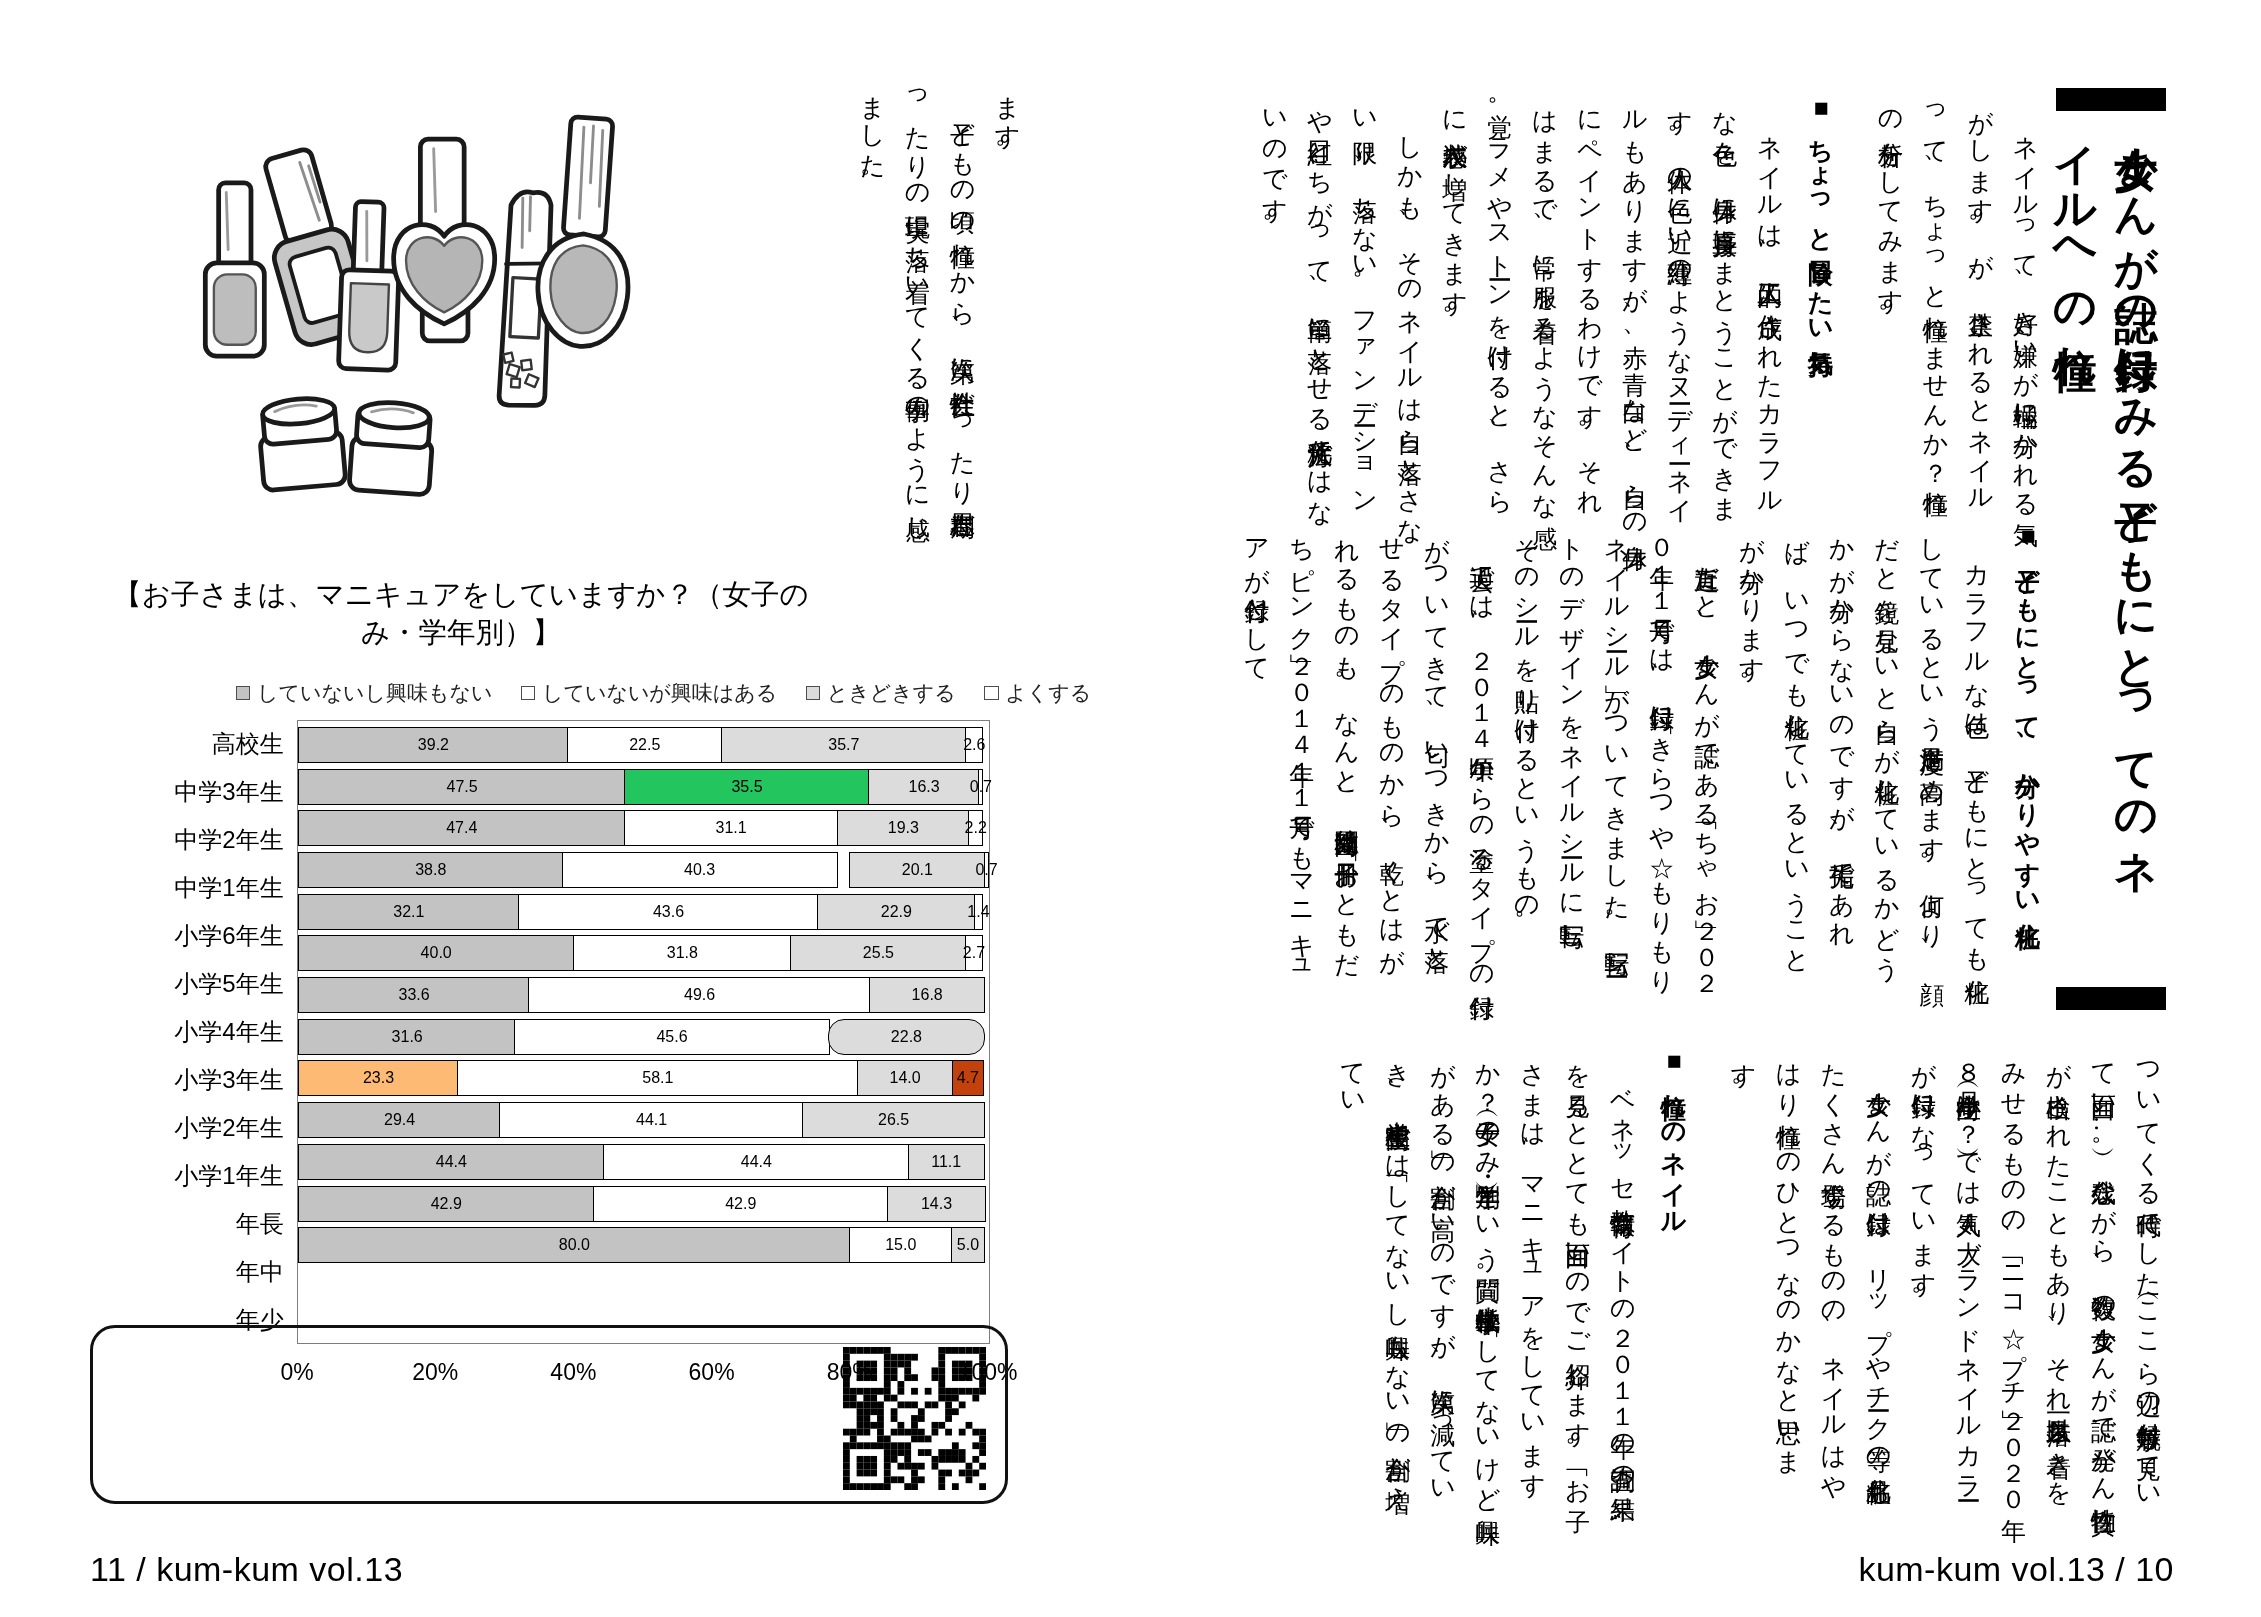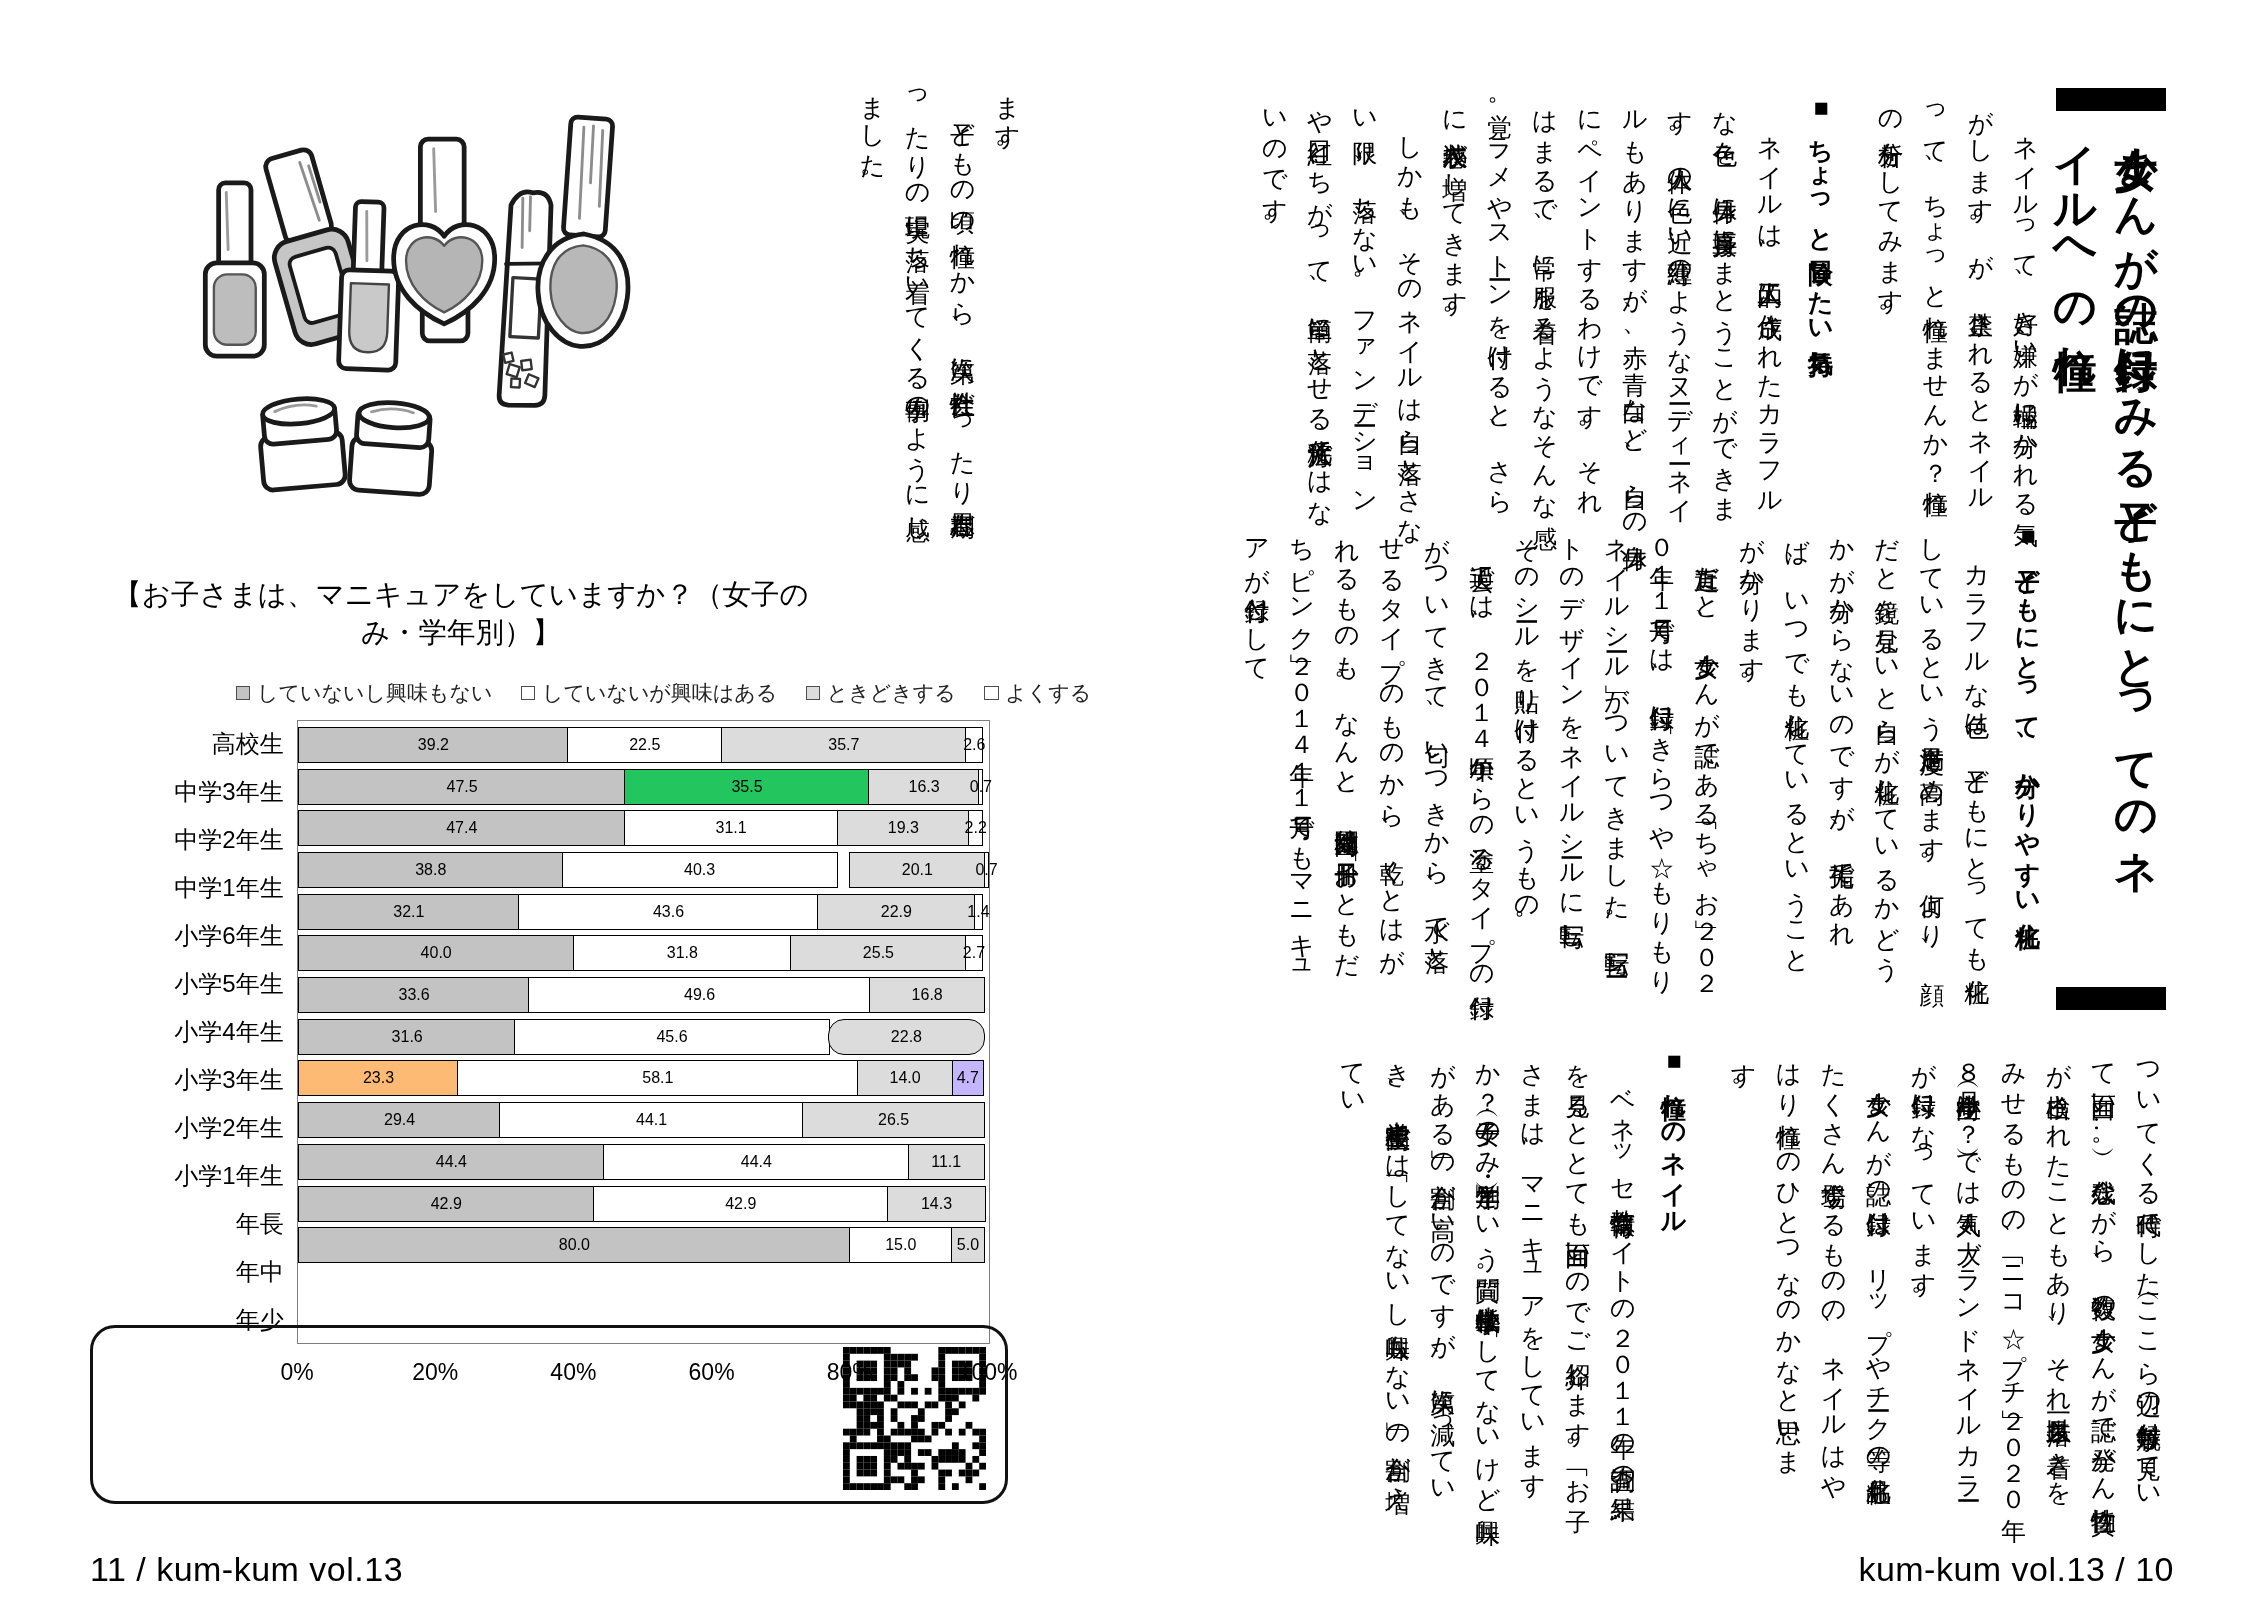--- a/index.html
+++ b/index.html
@@ -285,7 +285,7 @@
             <div class="seg" style="width: 14%; background: rgb(220, 220, 220);">
               <span>14.0</span>
             </div>
-            <div class="seg" style="width: 4.7%; background: #c4b5fd;">
+            <div class="seg" style="width: 4.7%; background: #c2410c;">
               <span>4.7</span>
             </div>
           </div>

